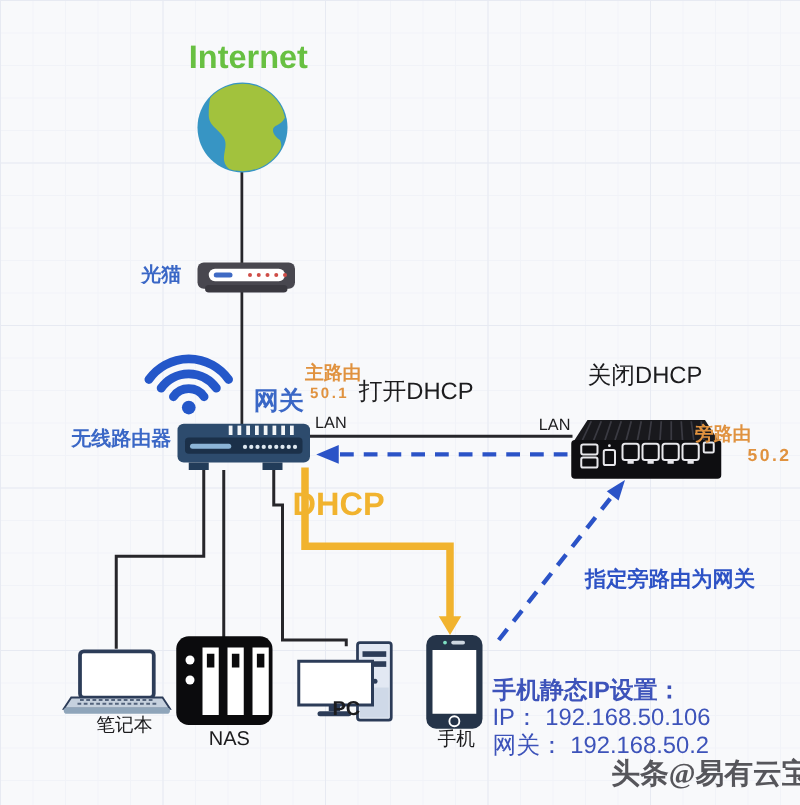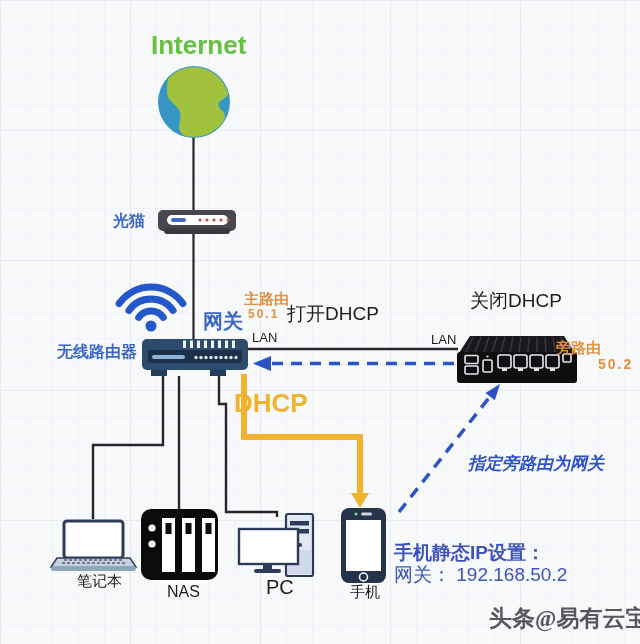--- a/index.html
+++ b/index.html
@@ -29,7 +29,7 @@
   .lbl-side-route{left:556px;top:340px;font-size:15px;font-weight:bold;color:#e0923f;}
   .lbl-side-ip{left:562px;top:357px;font-size:14px;font-weight:bold;color:#e0923f;letter-spacing:2px;margin-left:36px;}
   .lbl-dhcp-flow{left:234px;top:389px;font-size:26px;font-weight:bold;color:#f1b32e;}
-  .lbl-gateway-note{left:468px;top:455px;font-size:17px;font-weight:bold;color:#2d52c5;font-style:italic;}
+  .lbl-gateway-note{left:468px;top:455px;font-size:17px;font-weight:bold;color:#2d52c5;}
   .lbl-laptop{left:77px;top:573px;font-size:15px;color:#1c1c1e;}
   .lbl-nas{left:167px;top:583px;font-size:16px;color:#1c1c1e;}
   .lbl-pc{left:266px;top:576px;font-size:20px;color:#1c1c1e;}

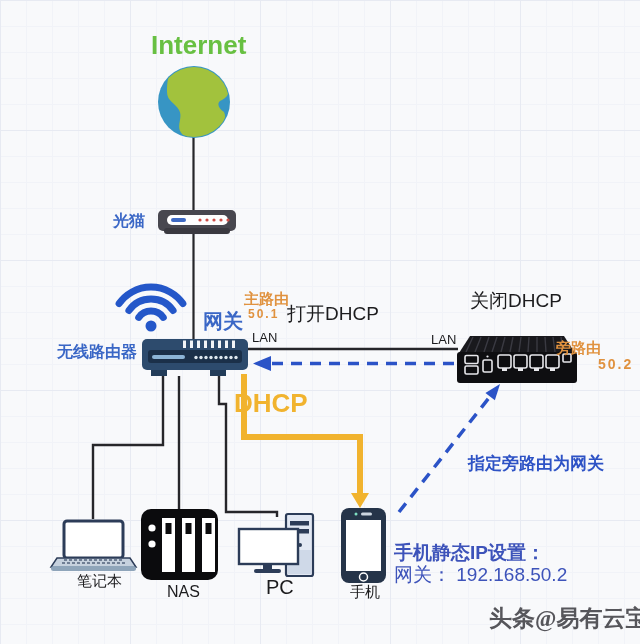--- a/index.html
+++ b/index.html
@@ -32,7 +32,7 @@
   .lbl-gateway-note{left:468px;top:455px;font-size:17px;font-weight:bold;color:#2d52c5;}
   .lbl-laptop{left:77px;top:573px;font-size:15px;color:#1c1c1e;}
   .lbl-nas{left:167px;top:583px;font-size:16px;color:#1c1c1e;}
-  .lbl-pc{left:266px;top:576px;font-size:20px;color:#1c1c1e;}
+  .lbl-pc{left:266px;top:559px;font-size:16px;color:#1c1c1e;font-weight:bold;}
   .lbl-phone{left:350px;top:584px;font-size:15px;color:#1c1c1e;}
   .ip-block{position:absolute;left:394px;top:542px;color:#3d53ba;font-size:19px;}
   .ip-block div{height:22px;line-height:22px;white-space:nowrap;}

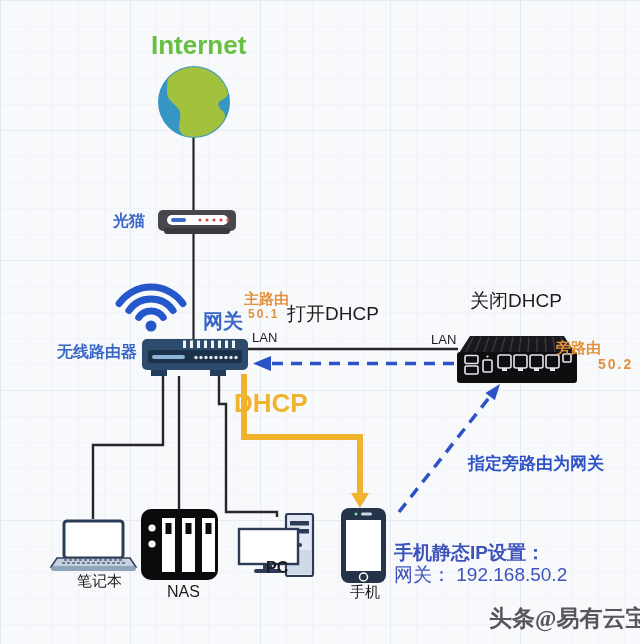--- a/index.html
+++ b/index.html
@@ -222,6 +222,7 @@
 
   <div class="ip-block">
     <div class="ip-title">手机静态IP设置：</div>
+    <div>IP： 192.168.50.106</div>
     <div>网关： 192.168.50.2</div>
   </div>
 

